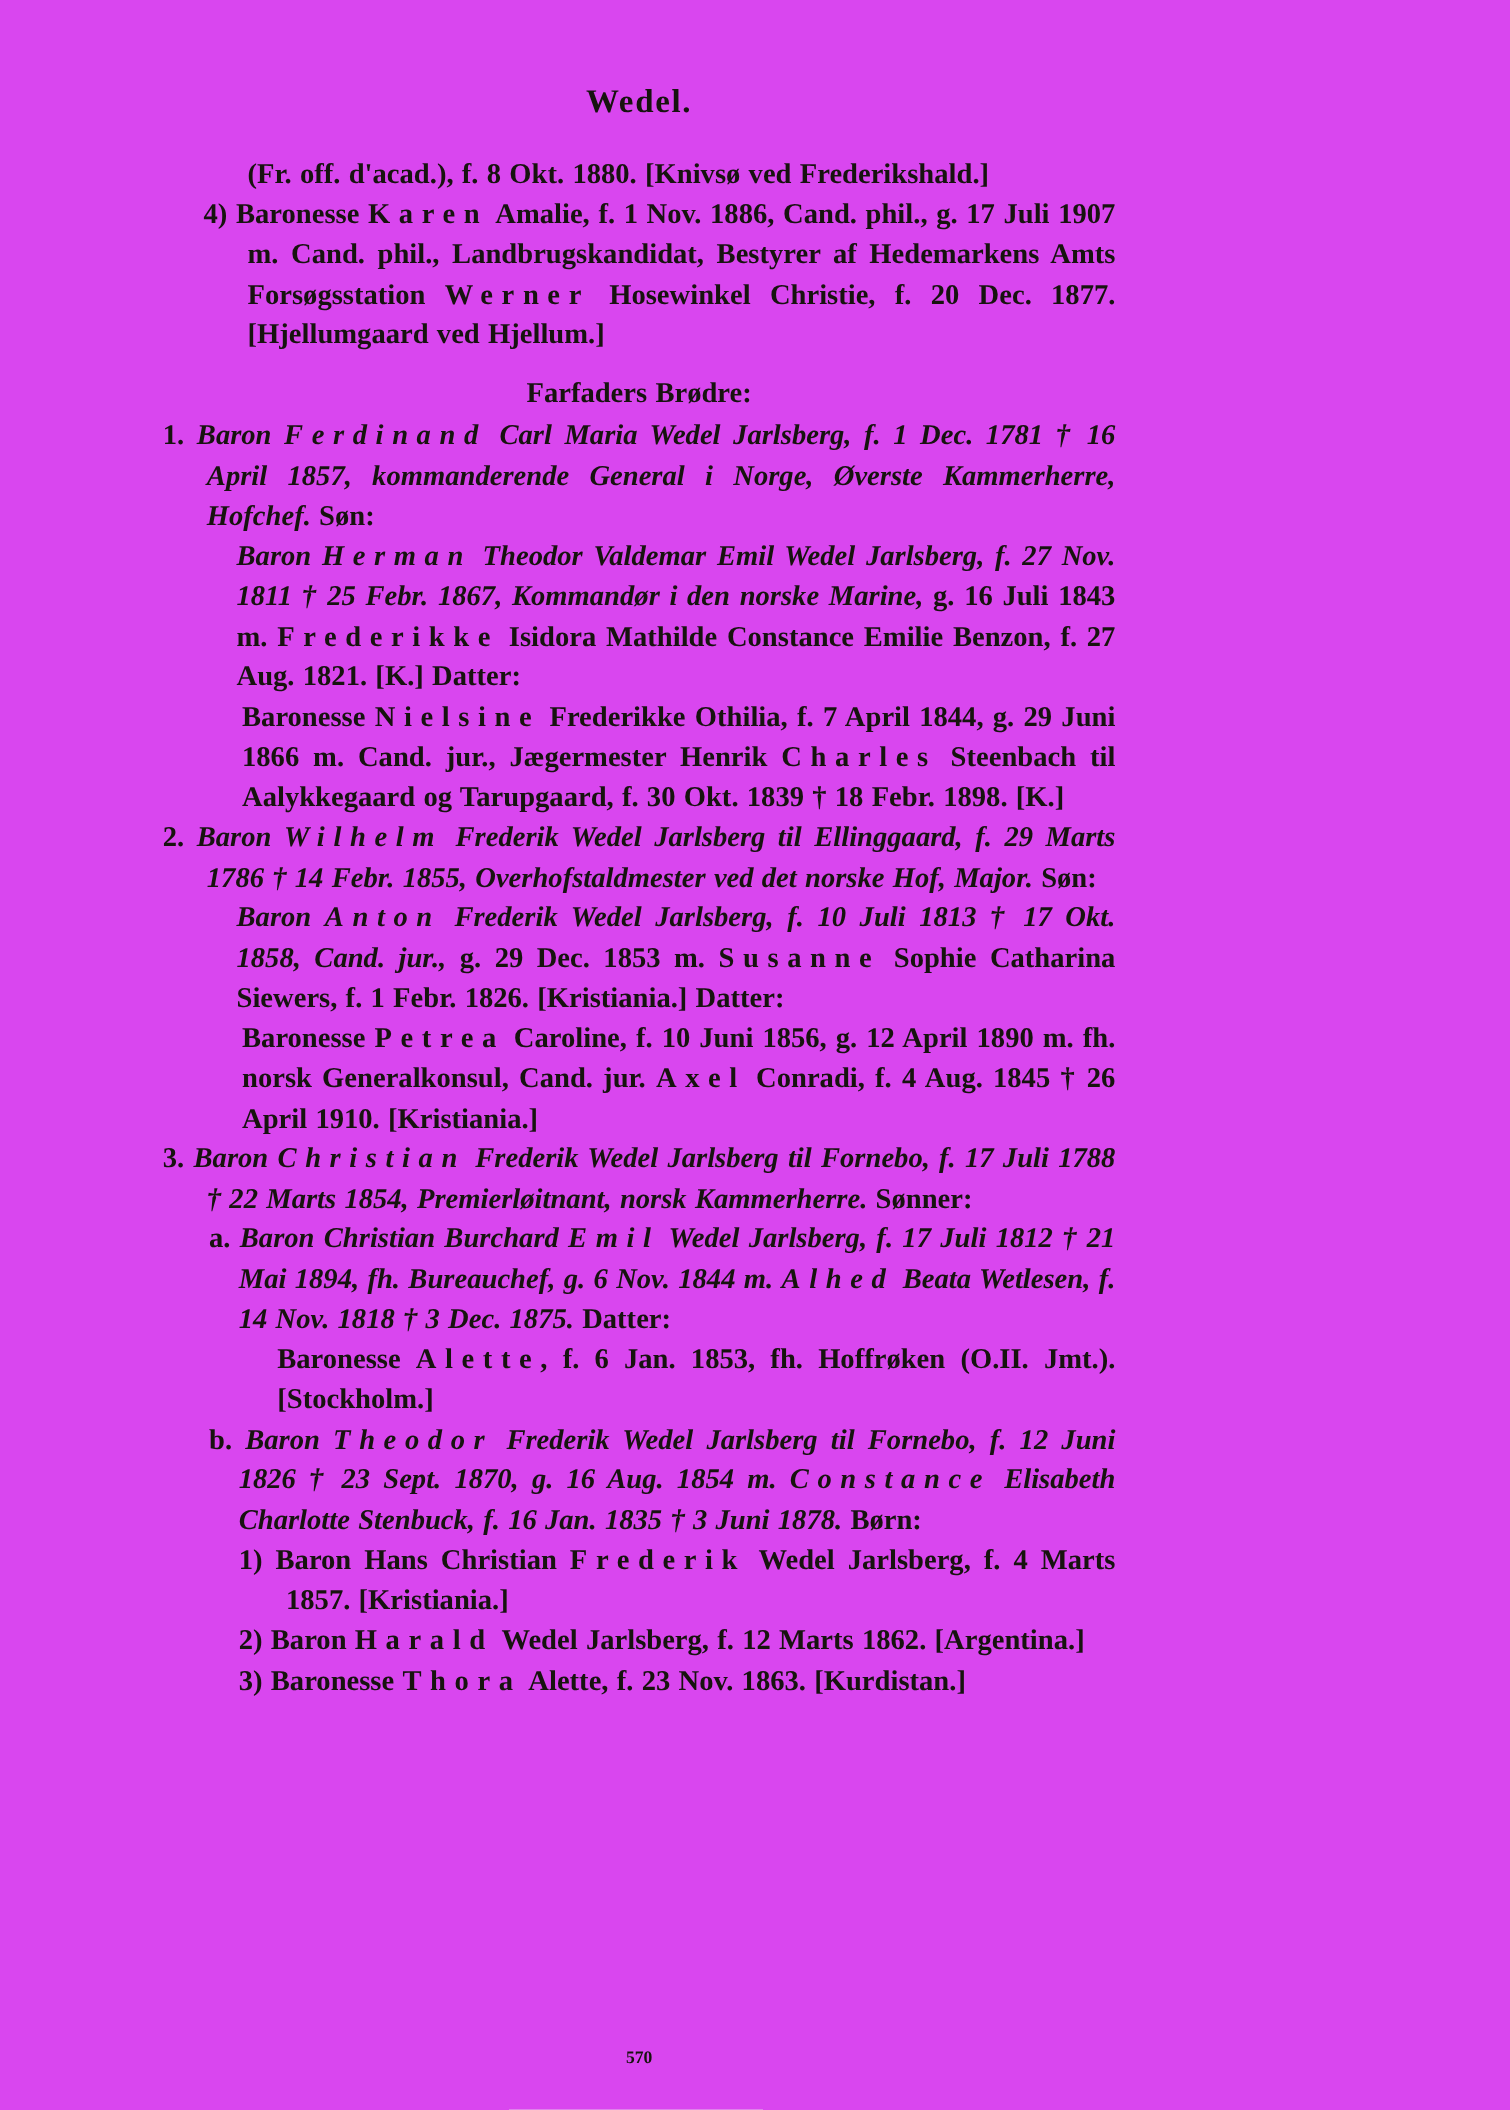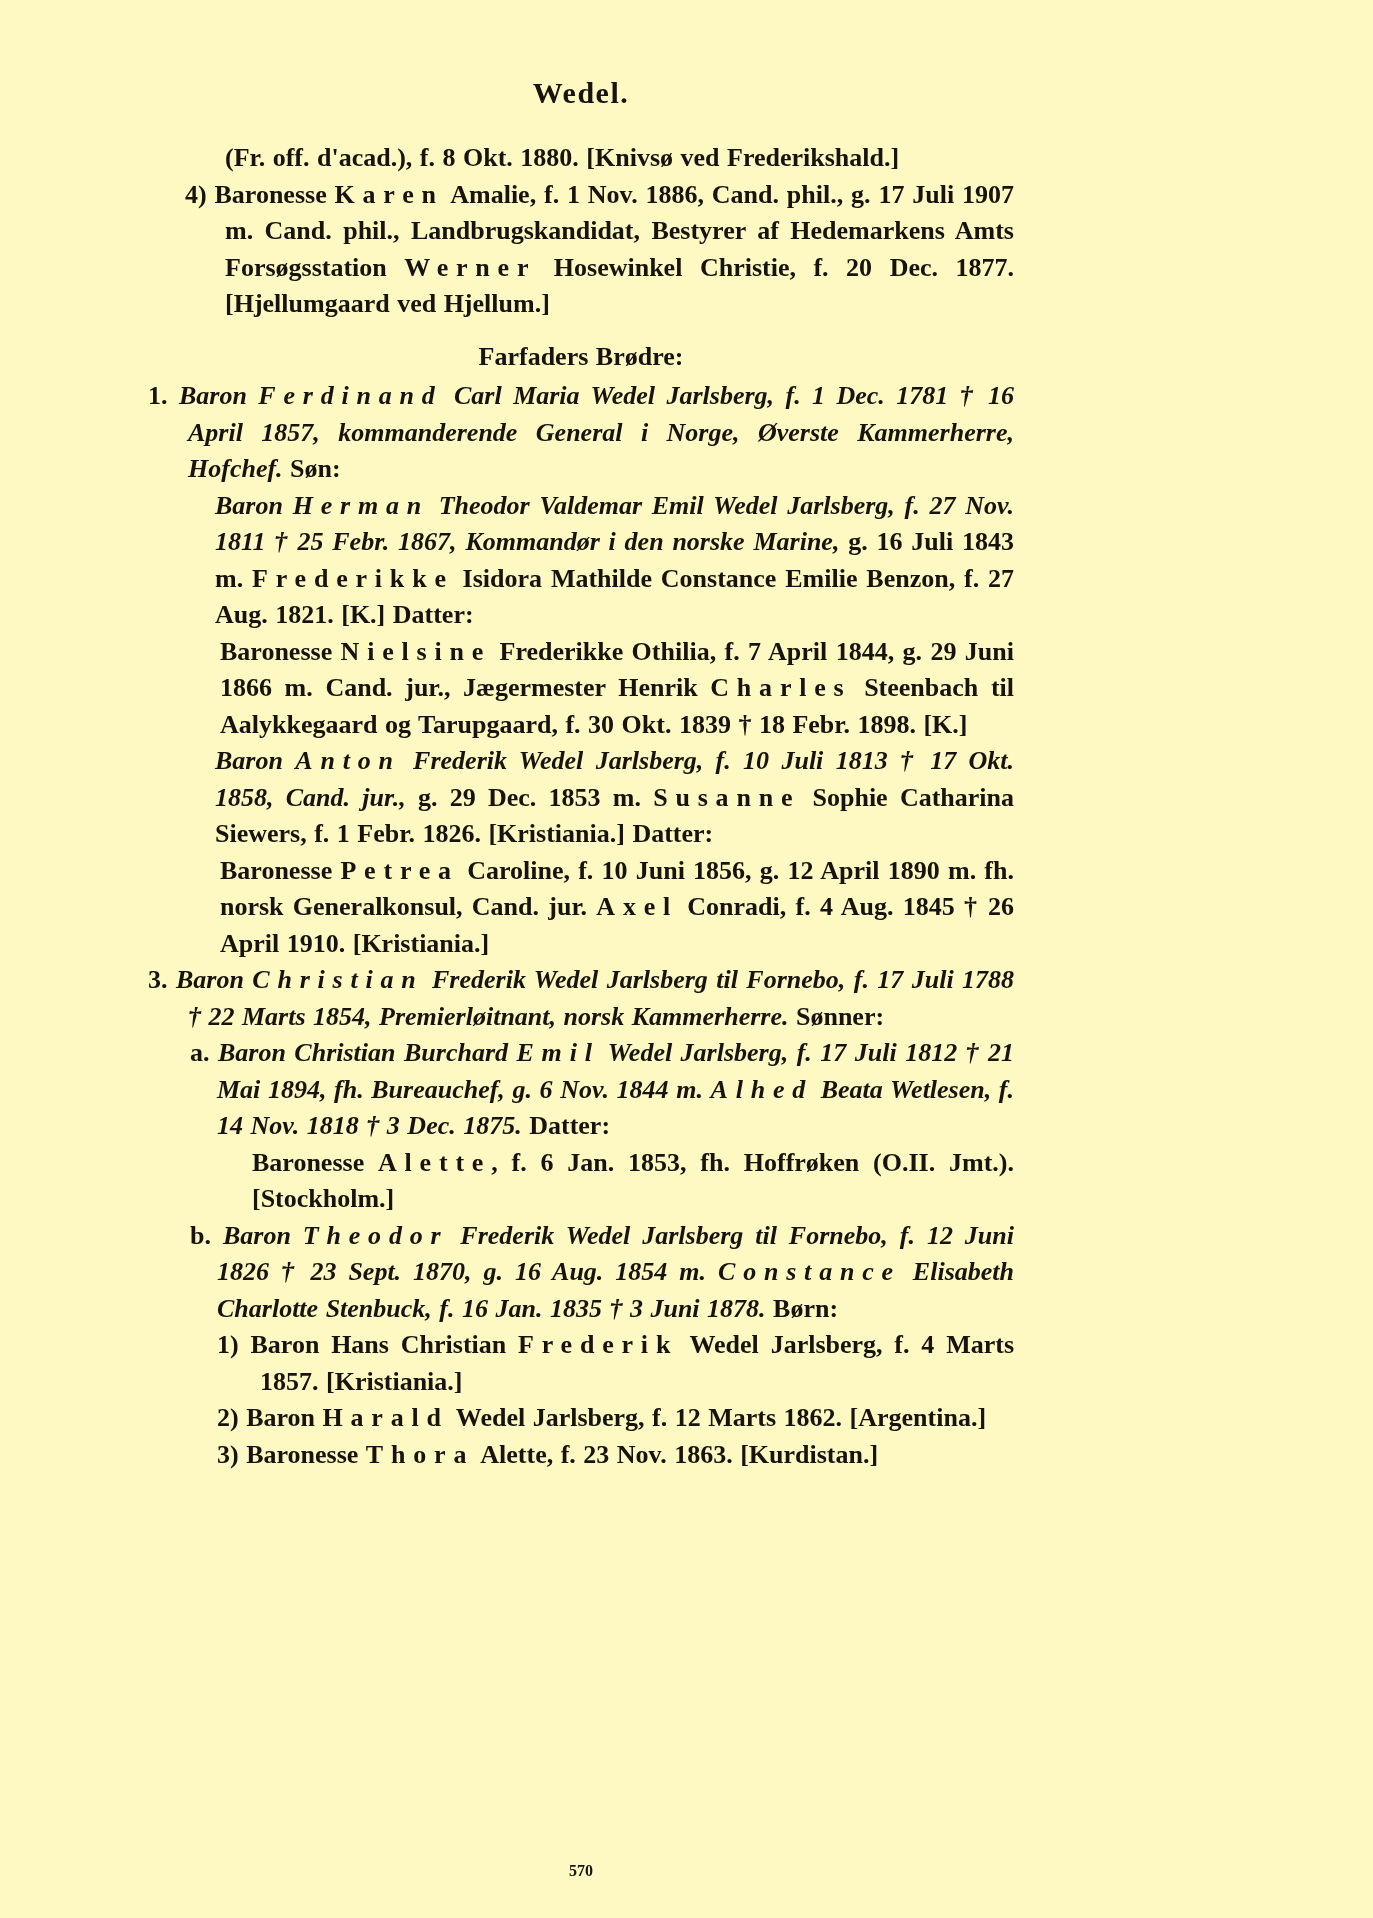--- a/index.html
+++ b/index.html
@@ -8,7 +8,7 @@
     width: 1373px;
     height: 1918px;
     margin: 0 auto;
-    background: #fef9c3;
+    background: #d946ef;
     overflow: hidden;
     font-family: "Liberation Serif", "DejaVu Serif", serif;
     color: #17130f;

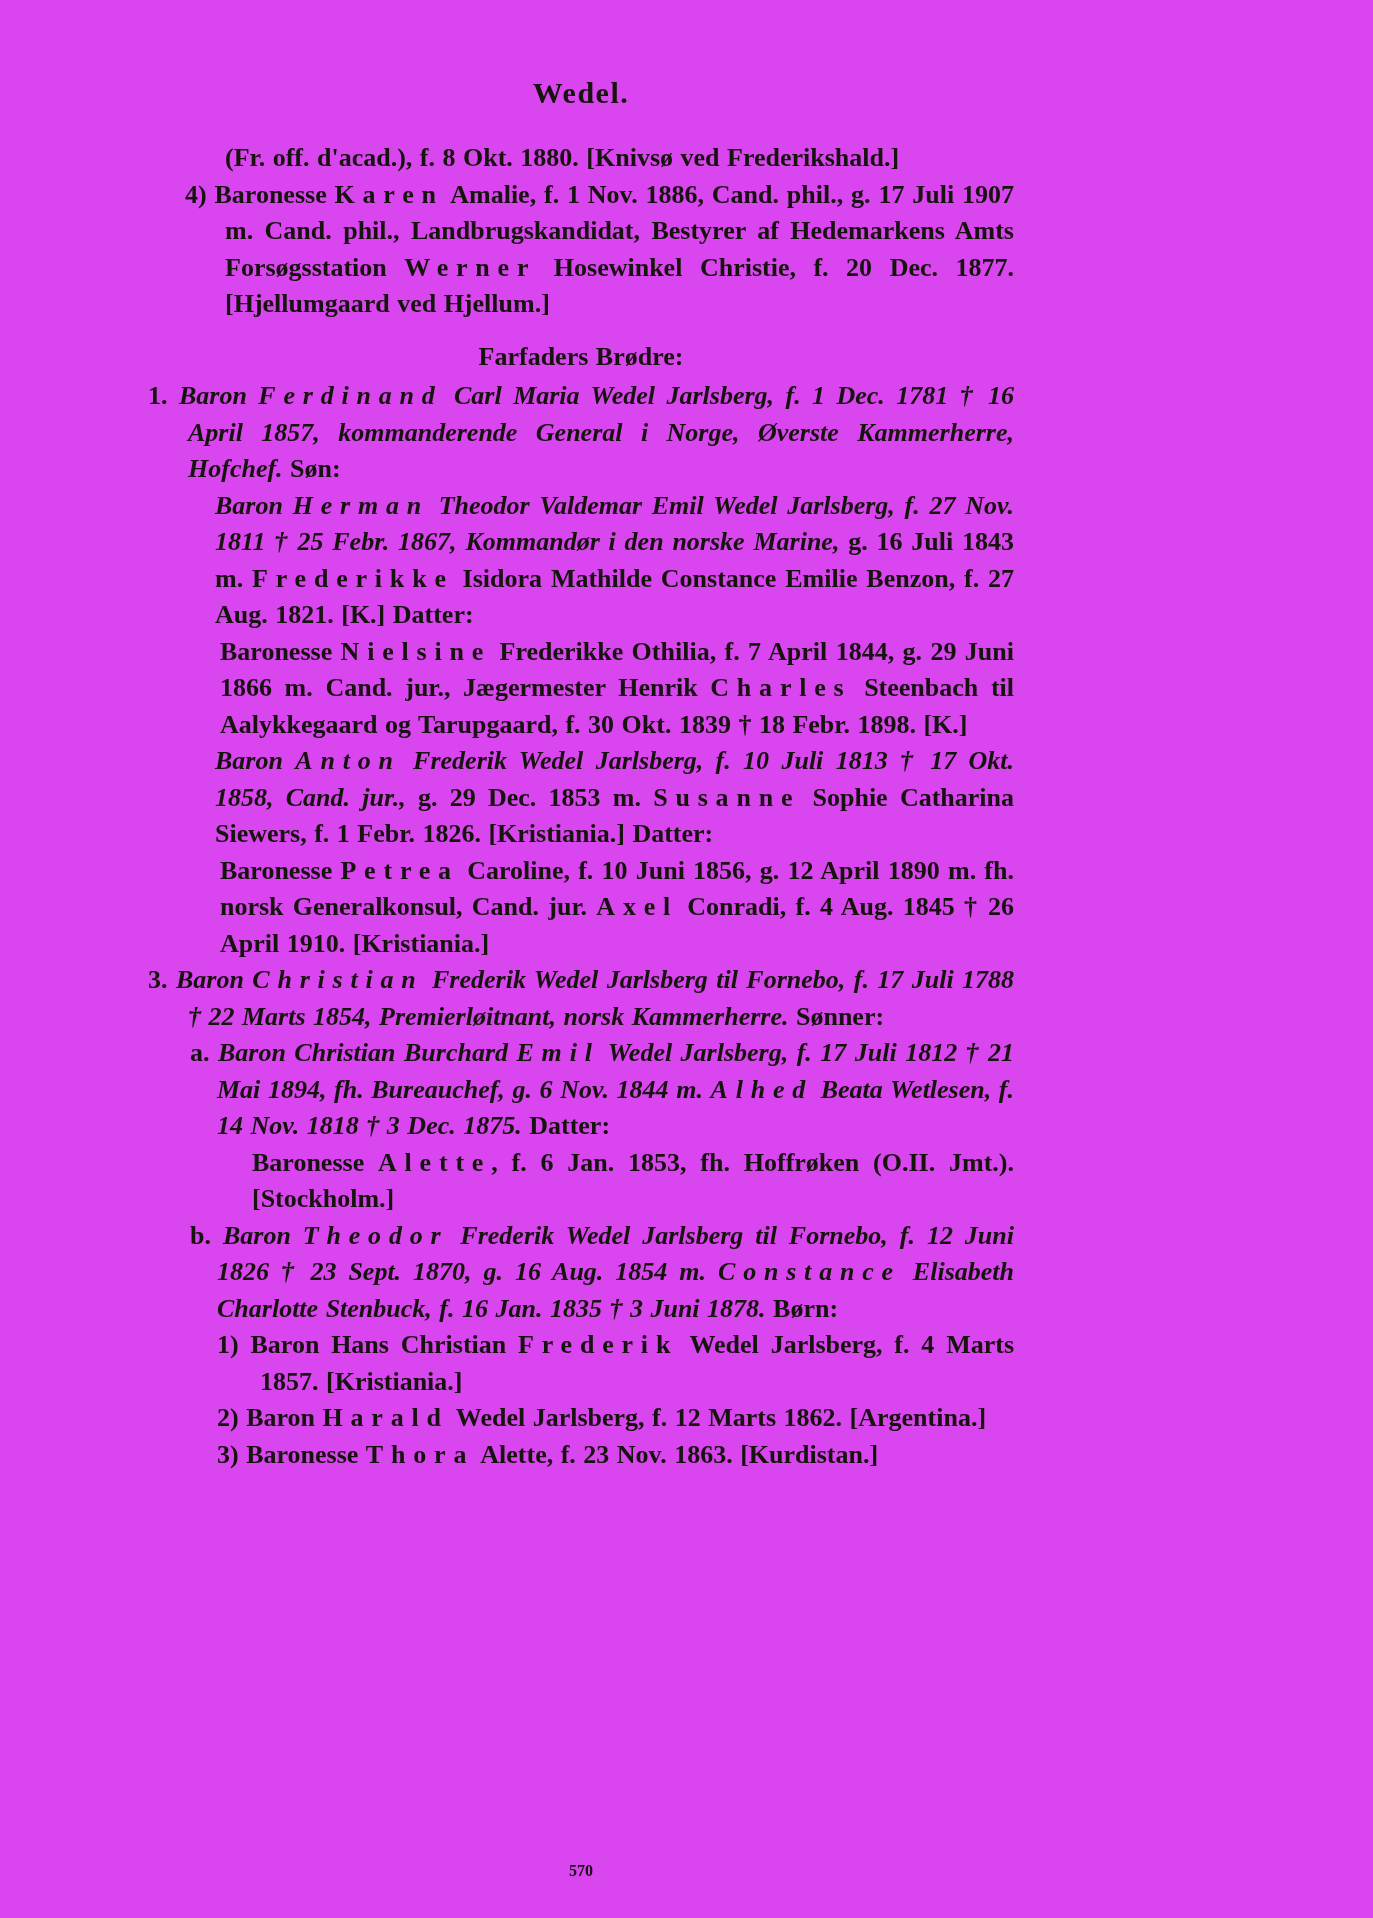--- a/index.html
+++ b/index.html
@@ -82,6 +82,7 @@
         <div class="para entry"><span>1. </span><span class="i">Baron </span><span class="isp">Ferdinand</span><span class="i"> Carl Maria Wedel Jarlsberg, f. 1 Dec. 1781 † 16 April 1857, kommanderende General i Norge, Øverste Kammerherre, Hofchef.</span><span> Søn:</span></div>
         <div class="para sub1"><span class="i">Baron </span><span class="isp">Herman</span><span class="i"> Theodor Valdemar Emil Wedel Jarlsberg, f. 27 Nov. 1811 † 25 Febr. 1867, Kommandør i den norske Marine,</span><span> g. 16 Juli 1843 m. </span><span class="sp">Frederikke</span><span> Isidora Mathilde Constance Emilie Benzon, f. 27 Aug. 1821. [K.] Datter:</span></div>
         <div class="para sub2"><span>Baronesse </span><span class="sp">Nielsine</span><span> Frederikke Othilia, f. 7 April 1844, g. 29 Juni 1866 m. Cand. jur., Jægermester Henrik </span><span class="sp">Charles</span><span> Steenbach til Aalykkegaard og Tarupgaard, f. 30 Okt. 1839 † 18 Febr. 1898. [K.]</span></div>
+        <div class="para entry"><span>2. </span><span class="i">Baron </span><span class="isp">Wilhelm</span><span class="i"> Frederik Wedel Jarlsberg til Ellinggaard, f. 29 Marts 1786 † 14 Febr. 1855, Overhofstaldmester ved det norske Hof, Major.</span><span> Søn:</span></div>
         <div class="para sub1"><span class="i">Baron </span><span class="isp">Anton</span><span class="i"> Frederik Wedel Jarlsberg, f. 10 Juli 1813 † 17 Okt. 1858, Cand. jur.,</span><span> g. 29 Dec. 1853 m. </span><span class="sp">Susanne</span><span> Sophie Catharina Siewers, f. 1 Febr. 1826. [Kristiania.] Datter:</span></div>
         <div class="para sub2"><span>Baronesse </span><span class="sp">Petrea</span><span> Caroline, f. 10 Juni 1856, g. 12 April 1890 m. fh. norsk Generalkonsul, Cand. jur. </span><span class="sp">Axel</span><span> Conradi, f. 4 Aug. 1845 † 26 April 1910. [Kristiania.]</span></div>
         <div class="para entry"><span>3. </span><span class="i">Baron </span><span class="isp">Christian</span><span class="i"> Frederik Wedel Jarlsberg til Fornebo, f. 17 Juli 1788 † 22 Marts 1854, Premierløitnant, norsk Kammerherre.</span><span> Sønner:</span></div>

